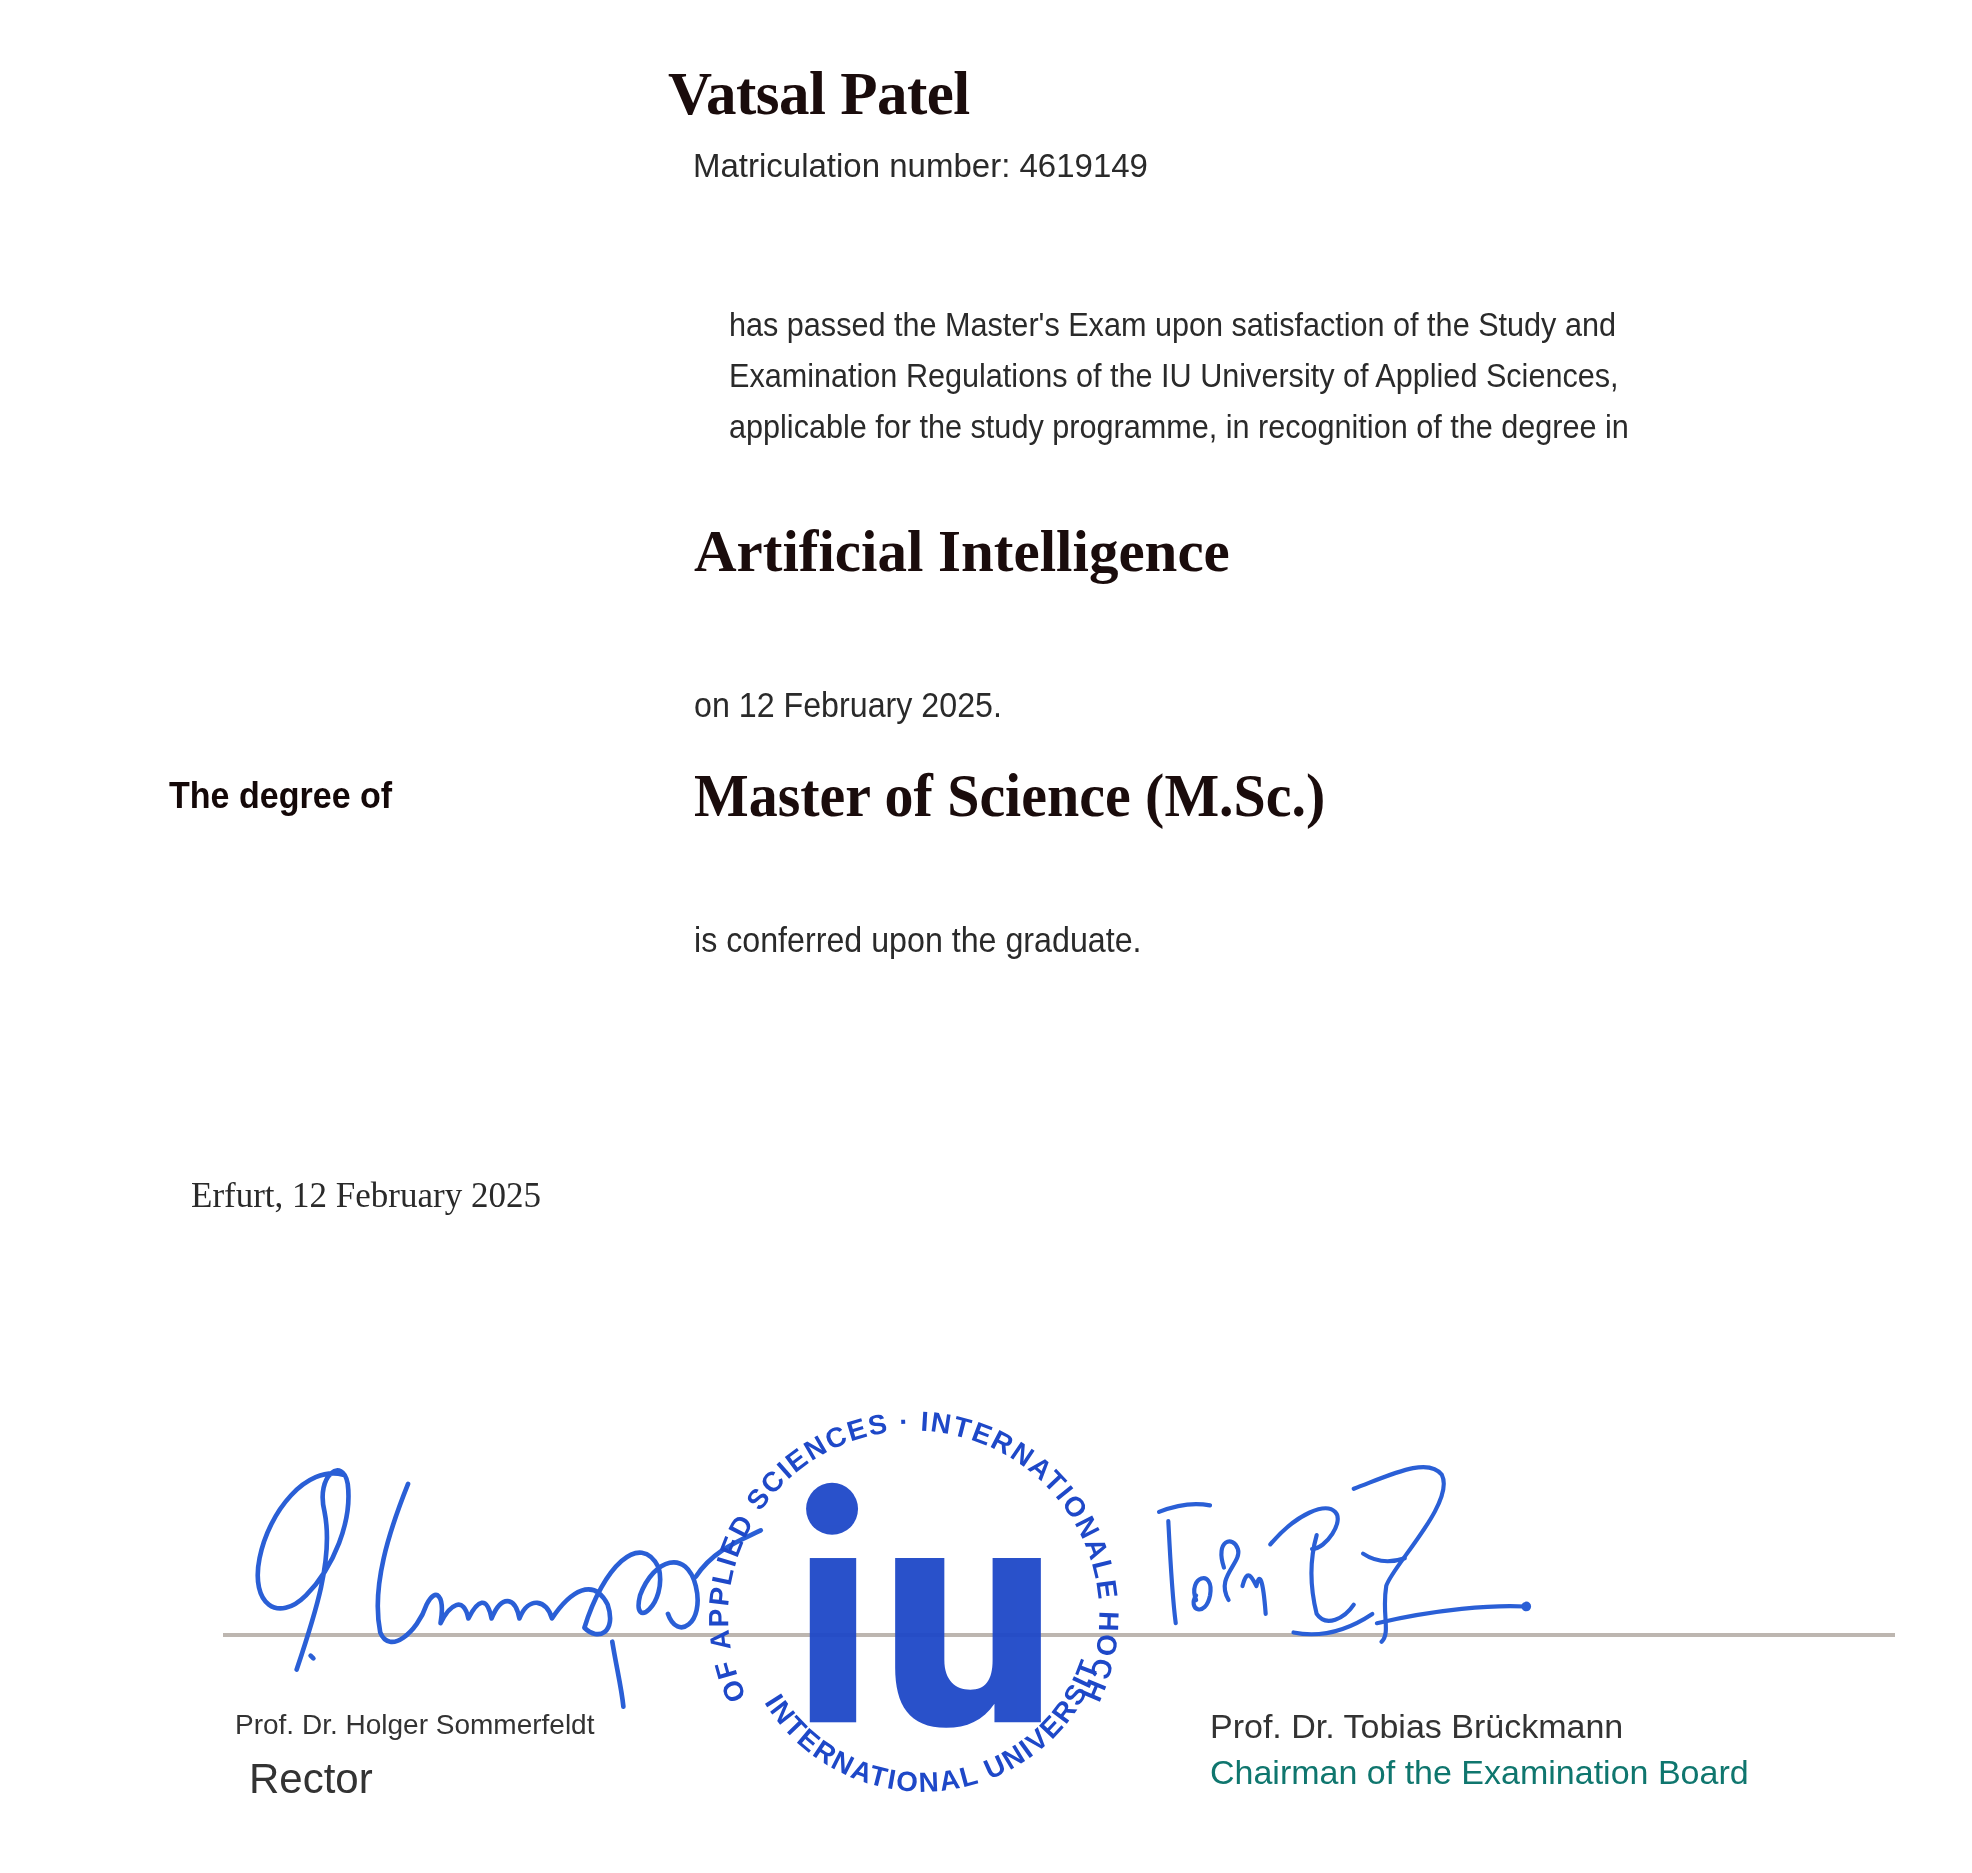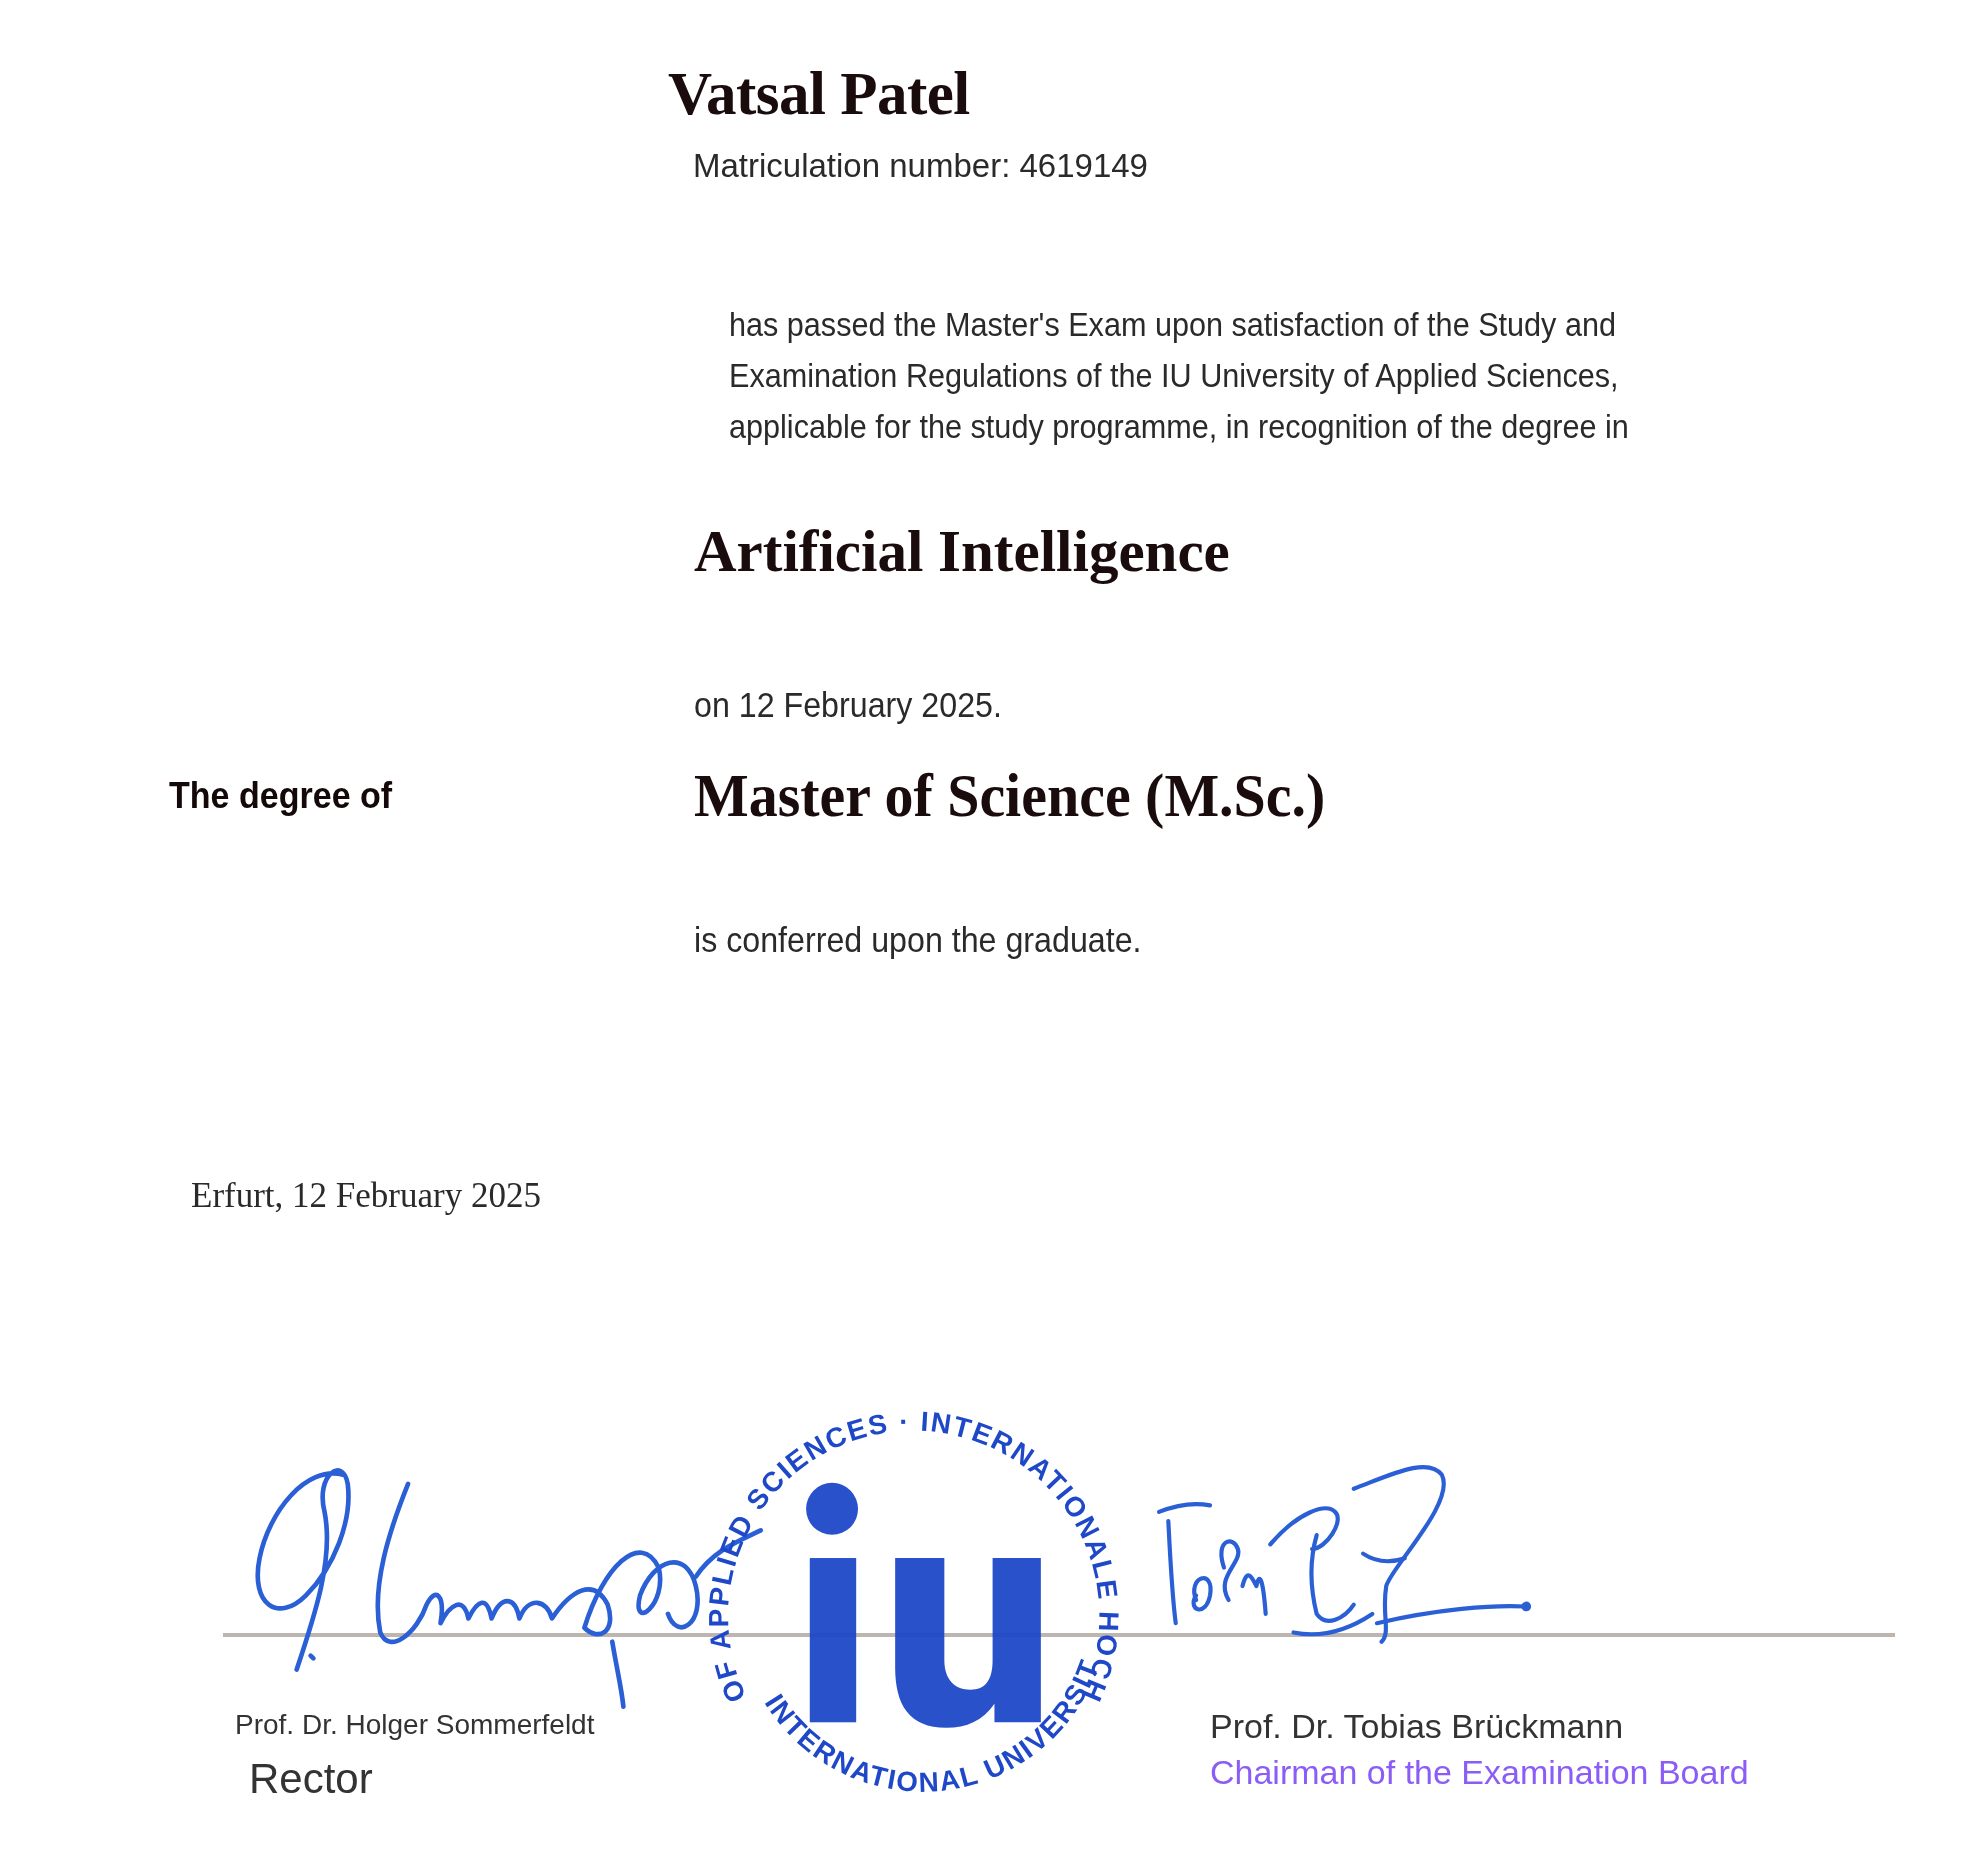--- a/index.html
+++ b/index.html
@@ -22,7 +22,7 @@
   #left-sig-name { left:235px; top:1709px; font-size:28px; color:#333; }
   #left-sig-role { left:249px; top:1755px; font-size:42px; color:#333; }
   #right-sig-name { left:1210px; top:1707px; font-size:34px; color:#333; }
-  #right-sig-role { left:1210px; top:1753px; font-size:34px; color:#8b5cf6; }
+  #right-sig-role { left:1210px; top:1753px; font-size:34px; color:#0f766e; }
   svg.abs { overflow:visible; }
 </style>
 </head>

